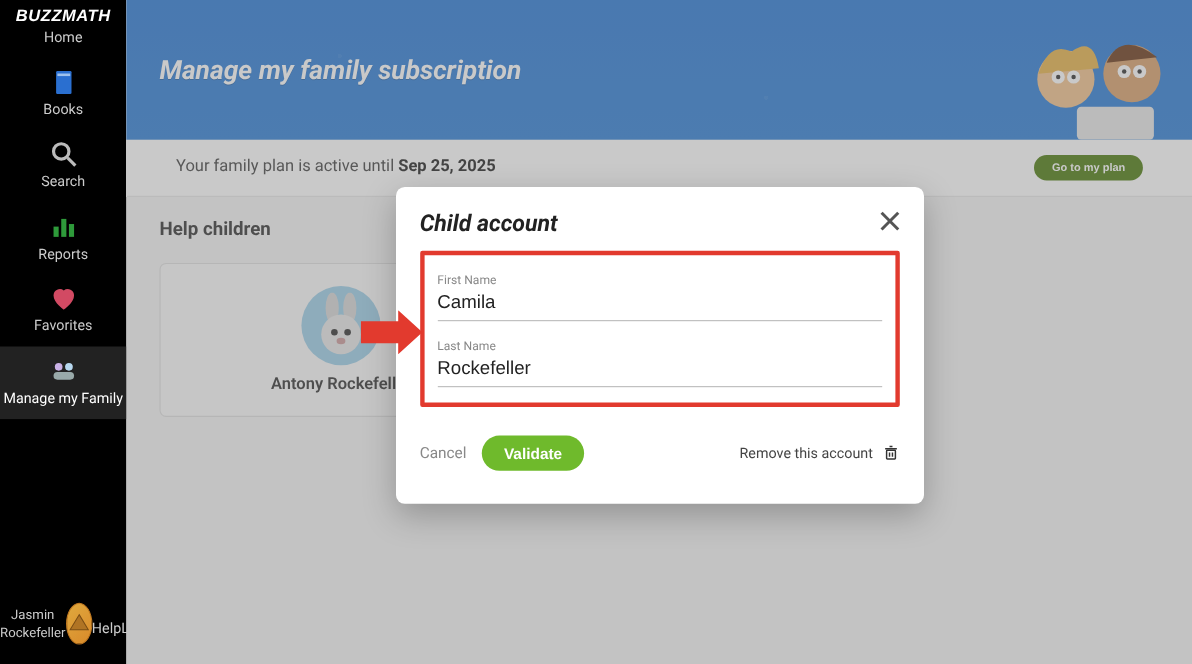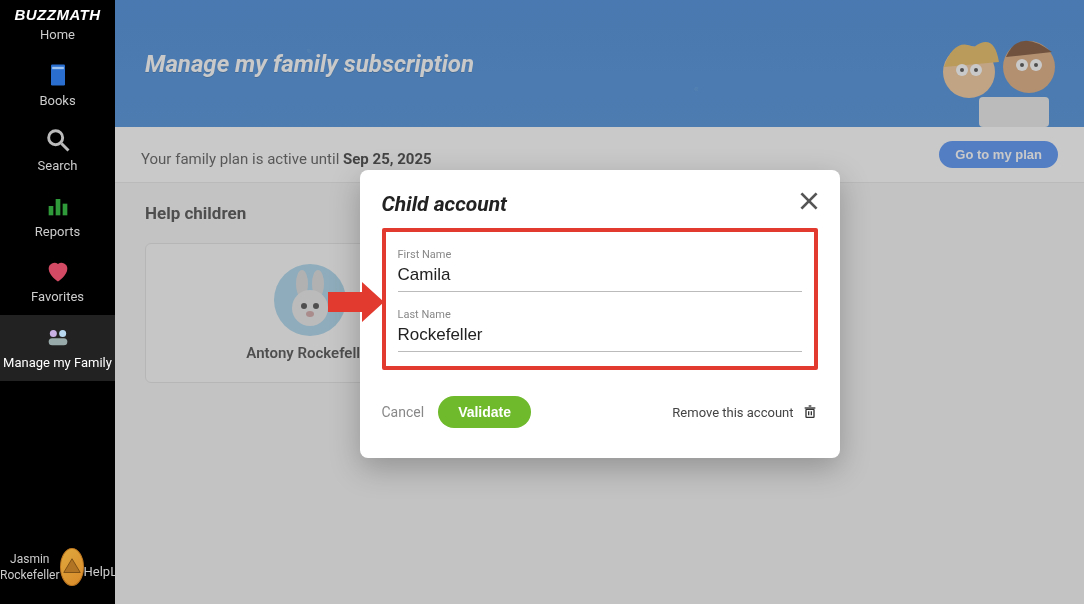--- a/index.html
+++ b/index.html
@@ -30,7 +30,7 @@
   .header h1 { font-size: 24px; font-style: italic; font-weight: 700; text-shadow: 0 1px 0 rgba(0,0,0,0.2); }
   .header-illus { position: absolute; right: 10px; bottom: 0; width: 150px; height: 110px; }
 
-  .topbar { display: flex; align-items: flex-end; justify-content: space-between; padding: 14px 26px; background: #fff; border-bottom: 1px solid #e6e6e6; font-size: 15px; color: #444; }
+  .topbar { display: flex; align-items: flex-start; justify-content: space-between; padding: 14px 45px; background: #fff; border-bottom: 1px solid #e6e6e6; font-size: 15px; color: #444; }
   .topbar strong { color: #222; }
   .go-plan { background: #3b82f6; color: #fff; border: none; border-radius: 16px; padding: 6px 16px; font-size: 13px; font-weight: 600; cursor: pointer; }
 

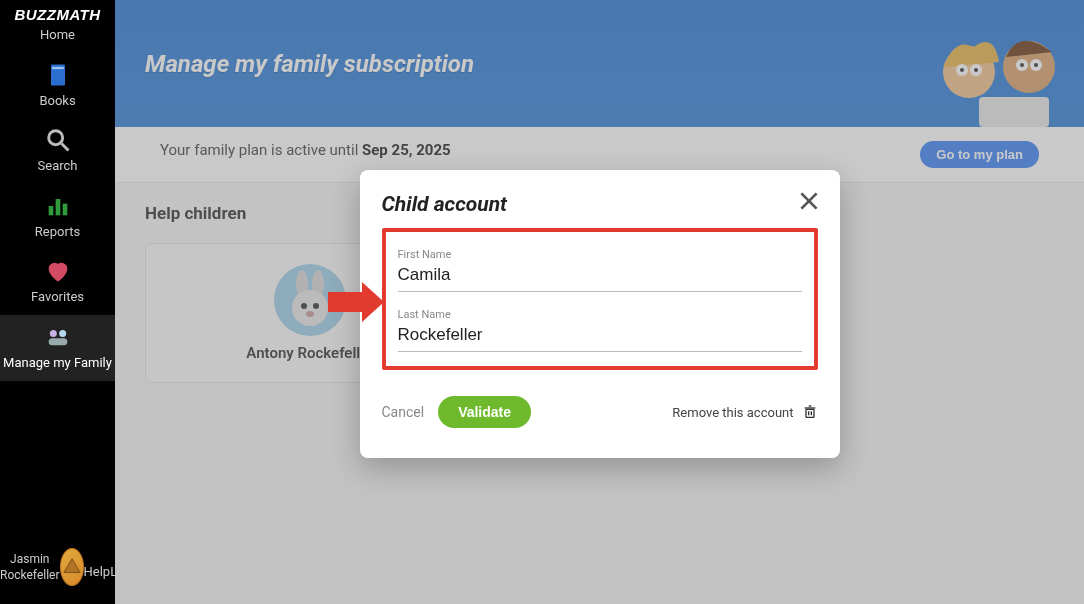--- a/index.html
+++ b/index.html
@@ -32,7 +32,7 @@
 
   .topbar { display: flex; align-items: flex-start; justify-content: space-between; padding: 14px 45px; background: #fff; border-bottom: 1px solid #e6e6e6; font-size: 15px; color: #444; }
   .topbar strong { color: #222; }
-  .go-plan { background: #3b82f6; color: #fff; border: none; border-radius: 16px; padding: 6px 16px; font-size: 13px; font-weight: 600; cursor: pointer; }
+  .go-plan { background: #4d7c0f; color: #fff; border: none; border-radius: 16px; padding: 6px 16px; font-size: 10px; font-weight: 600; cursor: pointer; }
 
   .content { padding: 20px 30px; }
   .section-title { font-size: 17px; font-weight: 700; color: #333; margin-bottom: 20px; }

